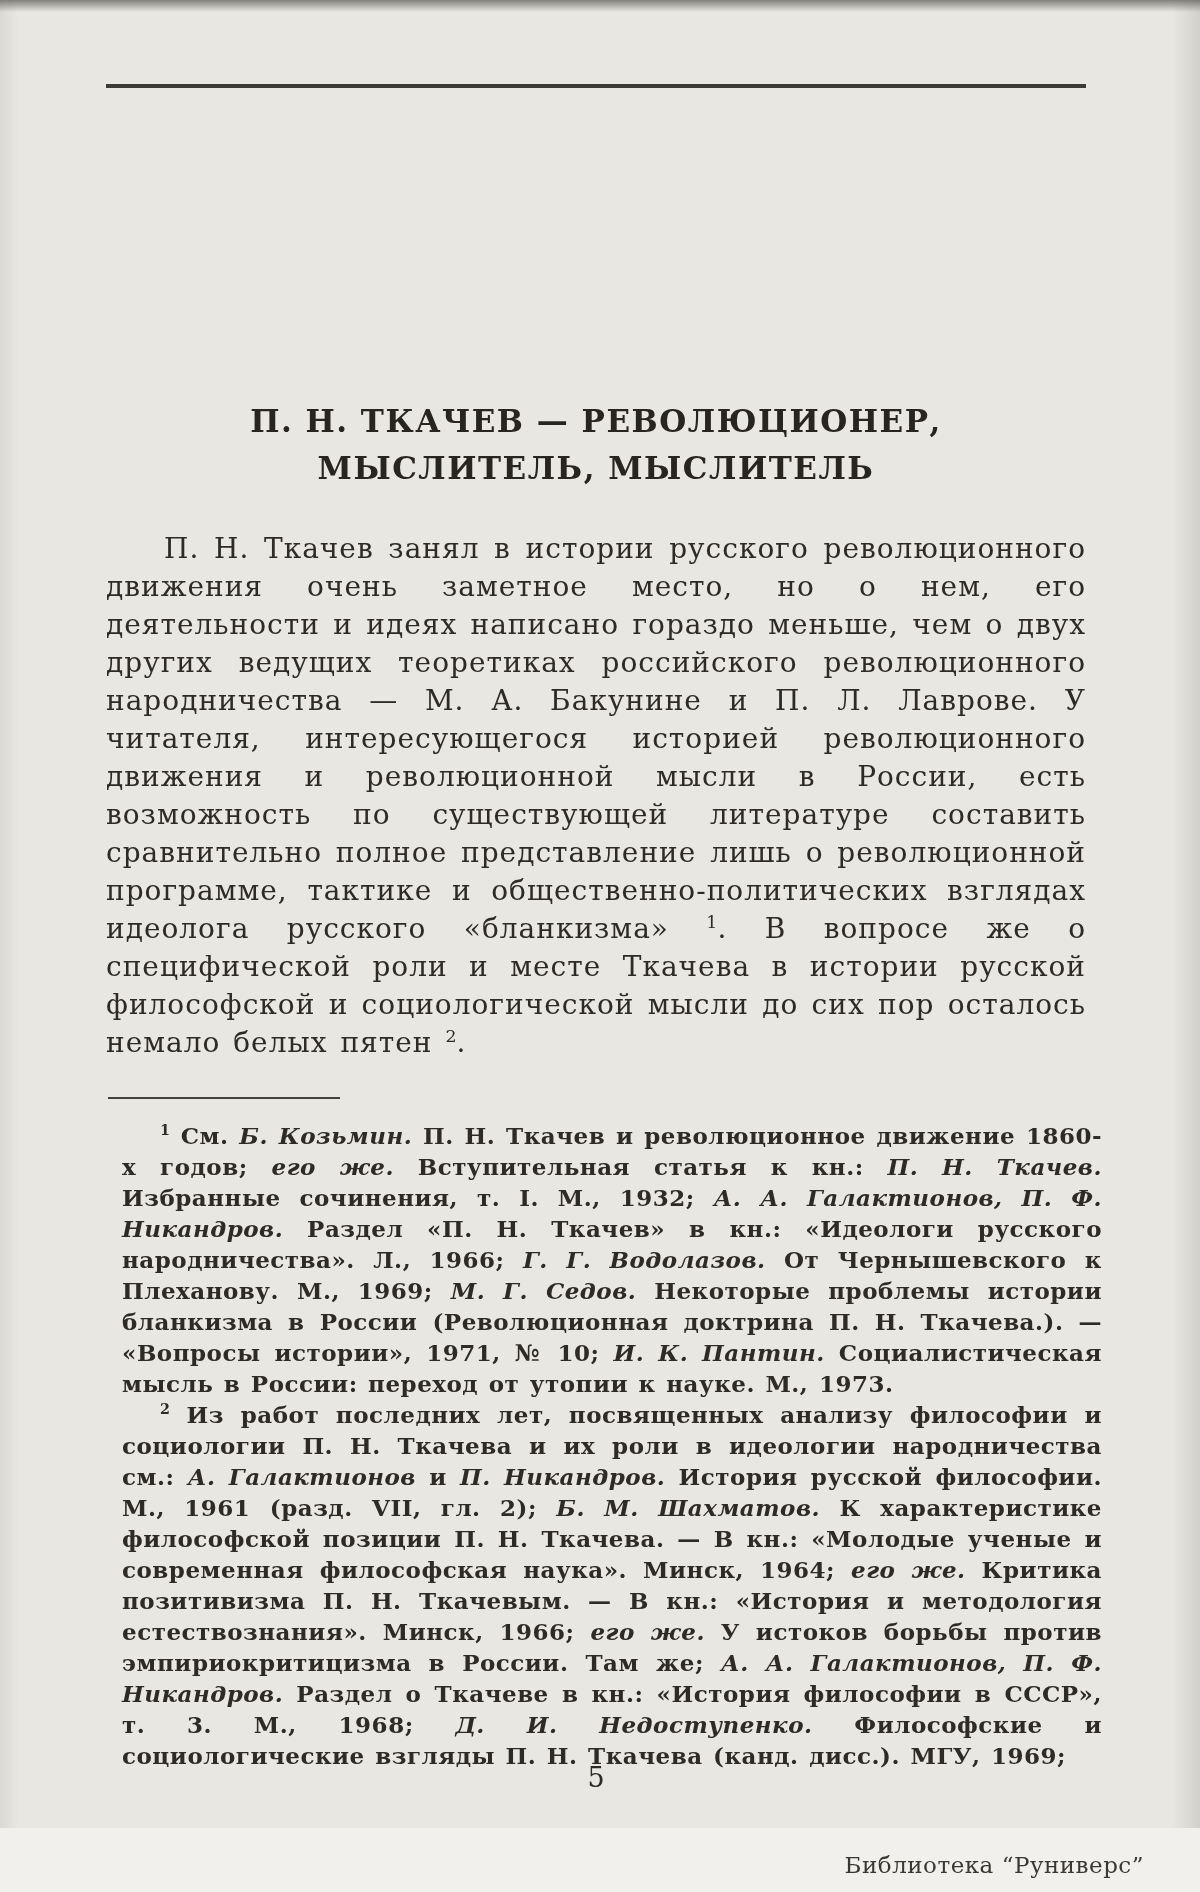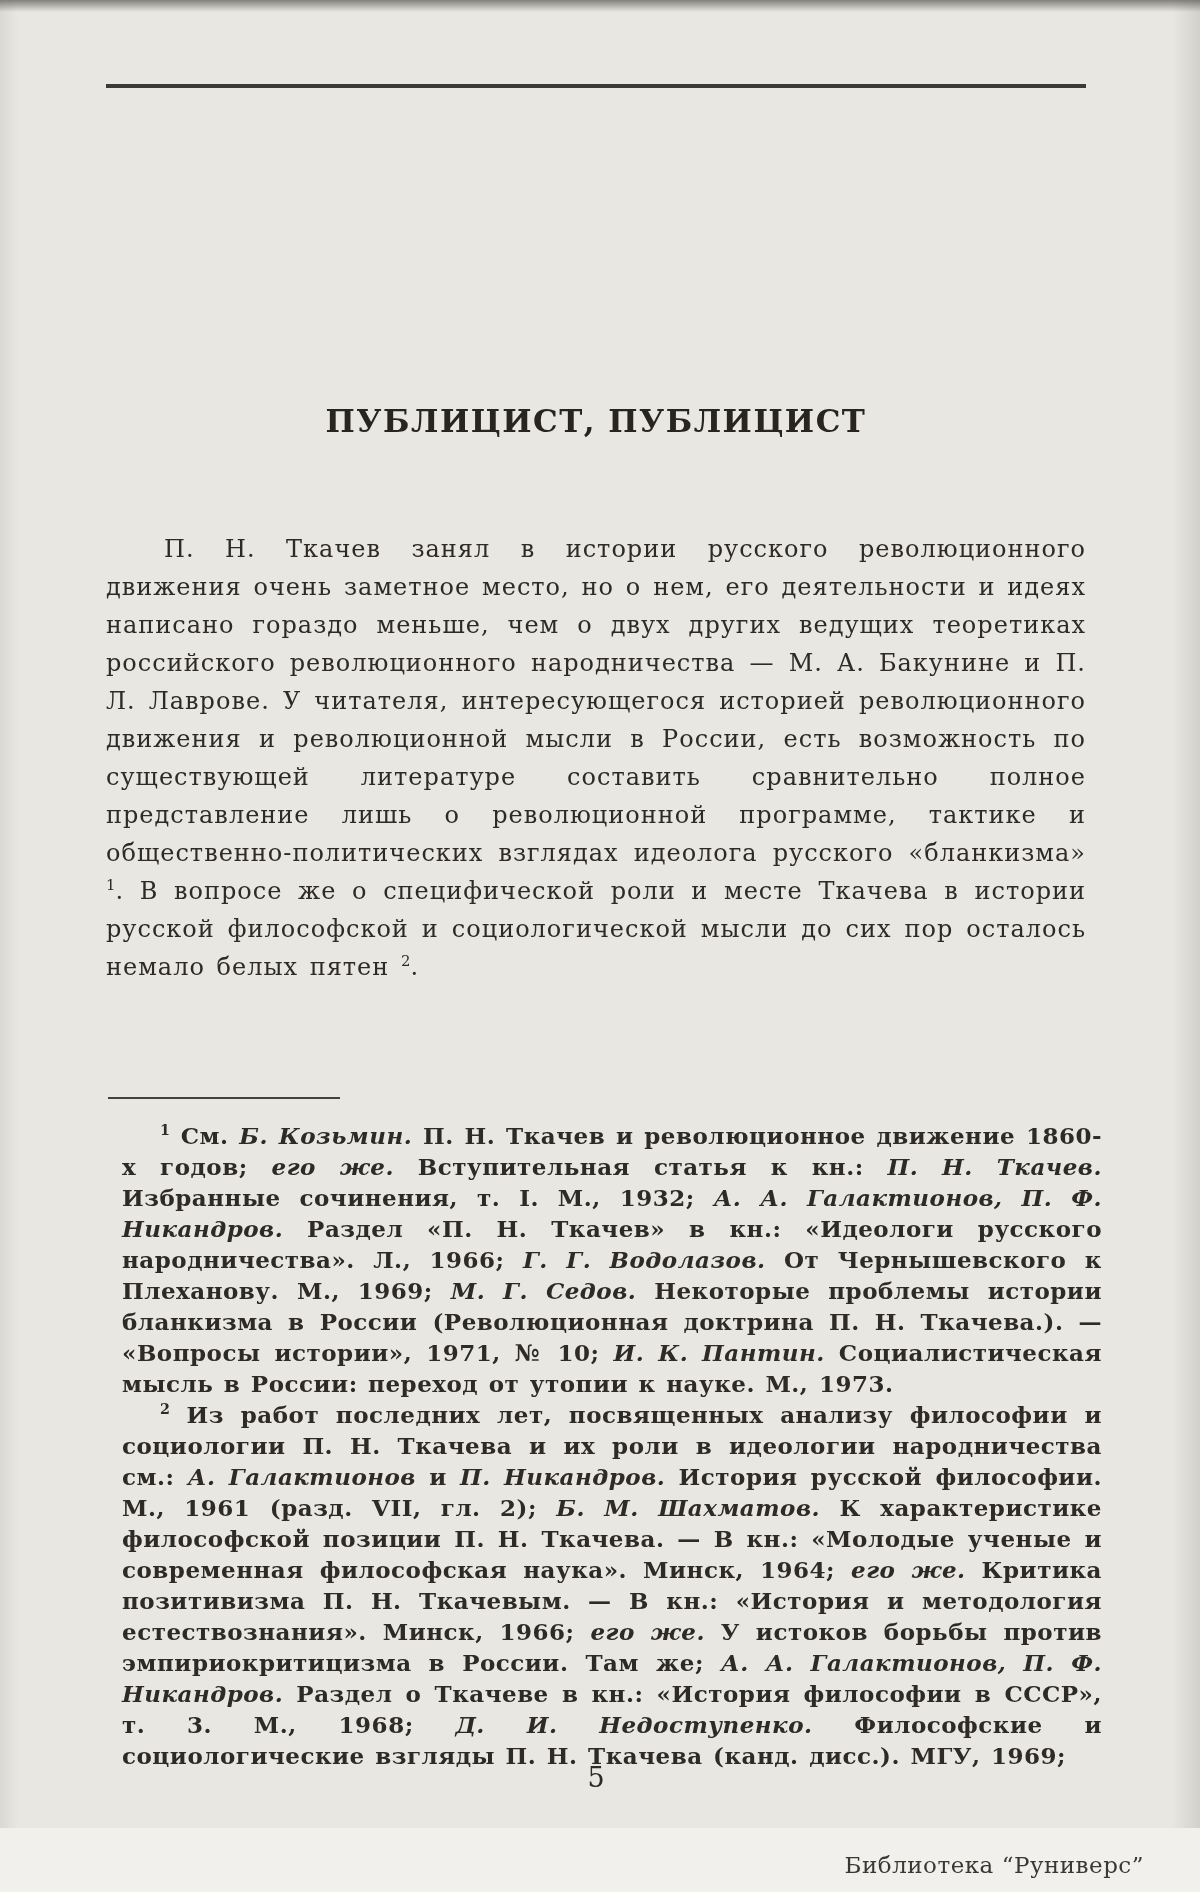--- a/index.html
+++ b/index.html
@@ -82,6 +82,7 @@
   <div class="top-rule"></div>
 
   <h1 class="title">
+    <span class="title-line">П. Н. ТКАЧЕВ — РЕВОЛЮЦИОНЕР,</span>
     <span class="title-line">ПУБЛИЦИСТ, ПУБЛИЦИСТ</span>
   </h1>
 

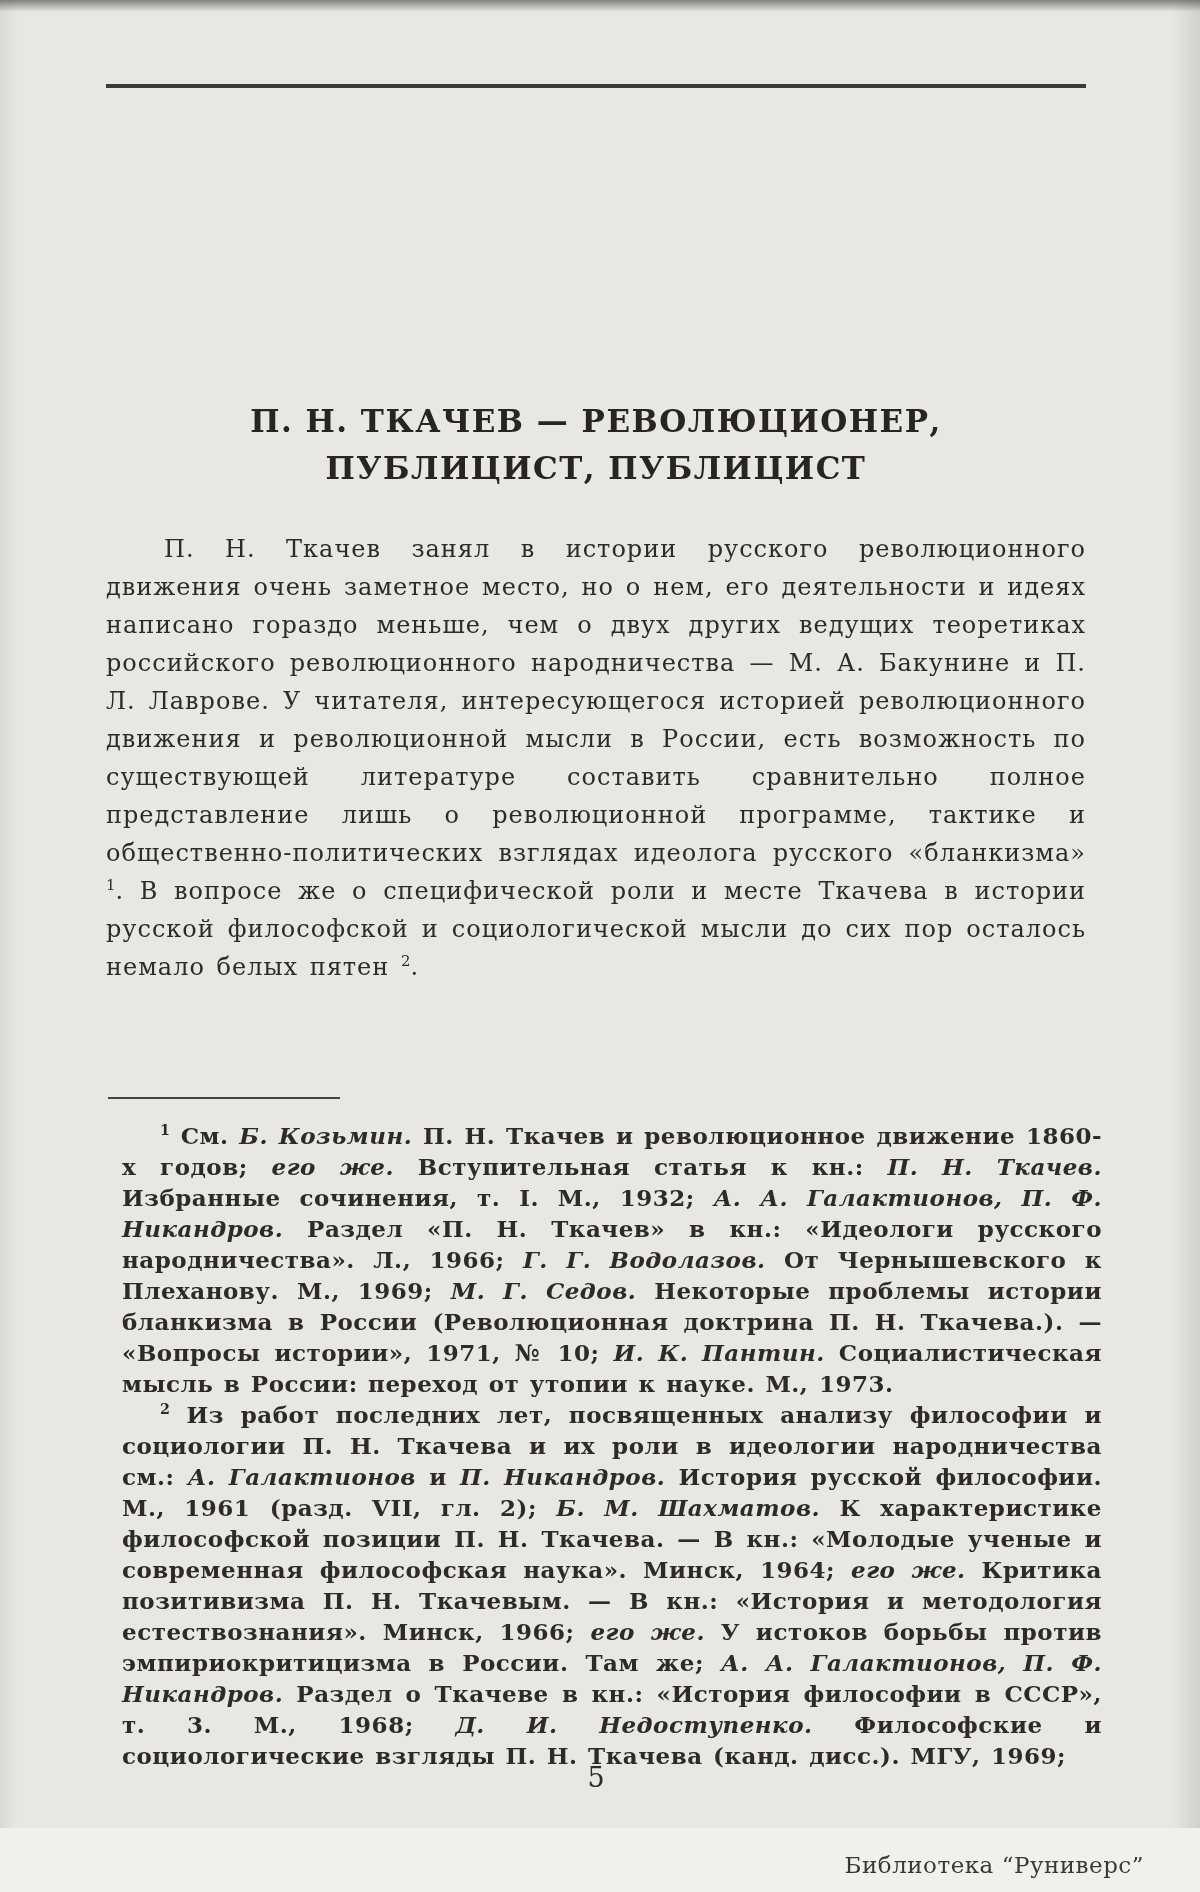--- a/index.html
+++ b/index.html
@@ -83,7 +83,7 @@
 
   <h1 class="title">
     <span class="title-line">П. Н. ТКАЧЕВ — РЕВОЛЮЦИОНЕР,</span>
-    <span class="title-line">ПУБЛИЦИСТ, ПУБЛИЦИСТ</span>
+    <span class="title-line">МЫСЛИТЕЛЬ, МЫСЛИТЕЛЬ</span>
   </h1>
 
   <div class="body-text"><span>П. Н. Ткачев занял в истории русского революционного движения очень заметное место, но о нем, его деятельности и идеях написано гораздо меньше, чем о двух других ведущих теоретиках российского революционного народничества — М. А. Бакунине и П. Л. Лаврове. У читателя, интересующегося историей революционного движения и революционной мысли в России, есть возможность по существующей литературе составить сравнительно полное представление лишь о революционной программе, тактике и общественно-политических взглядах идеолога русского «бланкизма» </span><sup>1</sup><span>. В вопросе же о специфической роли и месте Ткачева в истории русской философской и социологической мысли до сих пор осталось немало белых пятен </span><sup>2</sup><span>.</span></div>

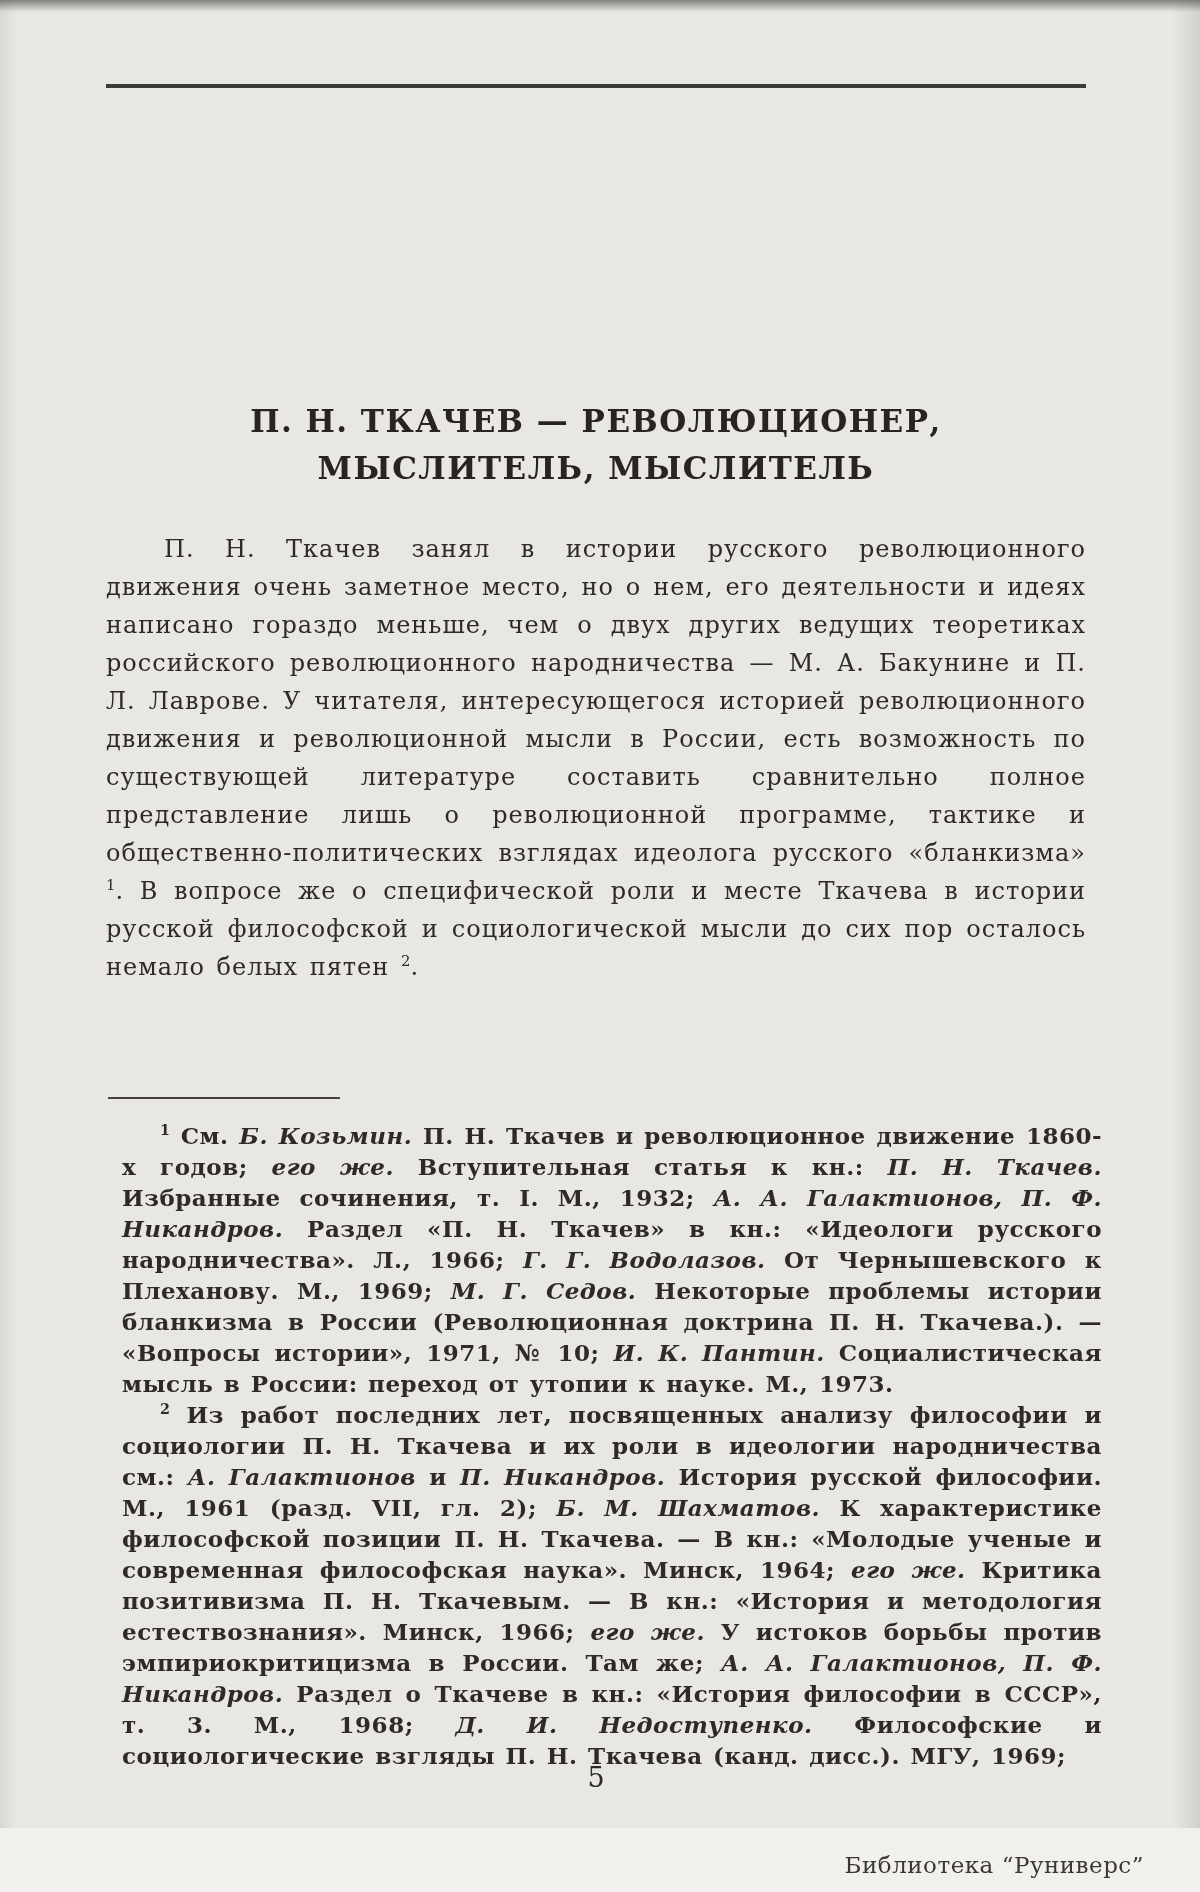--- a/index.html
+++ b/index.html
@@ -38,7 +38,7 @@
   .title-line { display: block; }
   .body-text {
     position: absolute; left: 106px; top: 530px; width: 980px;
-    font-size: 24px; line-height: 38px;
+    font-size: 28px; line-height: 38px;
     text-align: justify; text-indent: 58px;
     letter-spacing: 1px; word-spacing: 3px;
     hyphens: auto;

